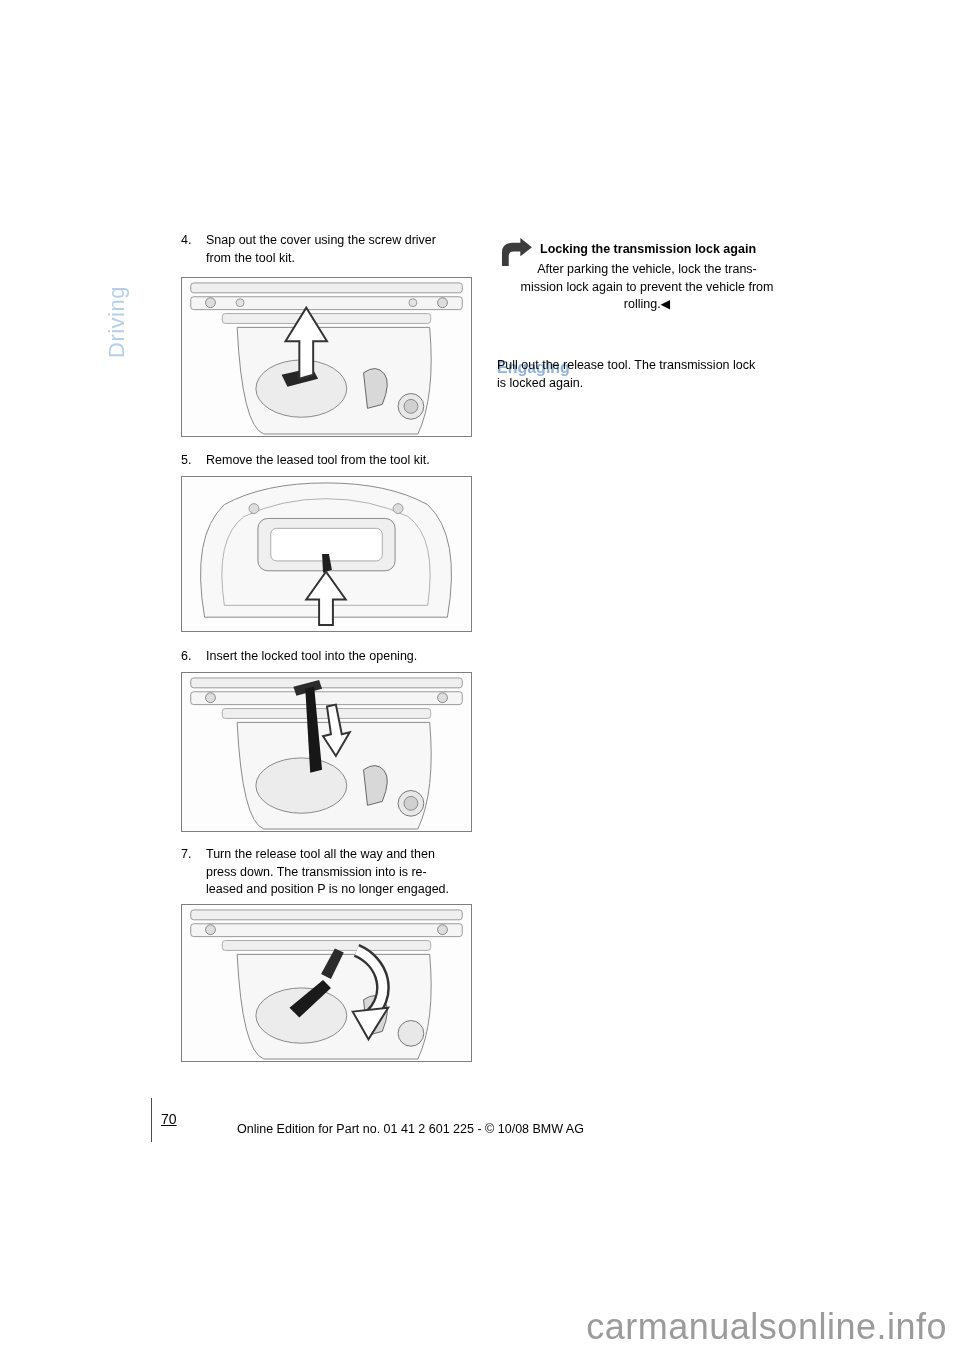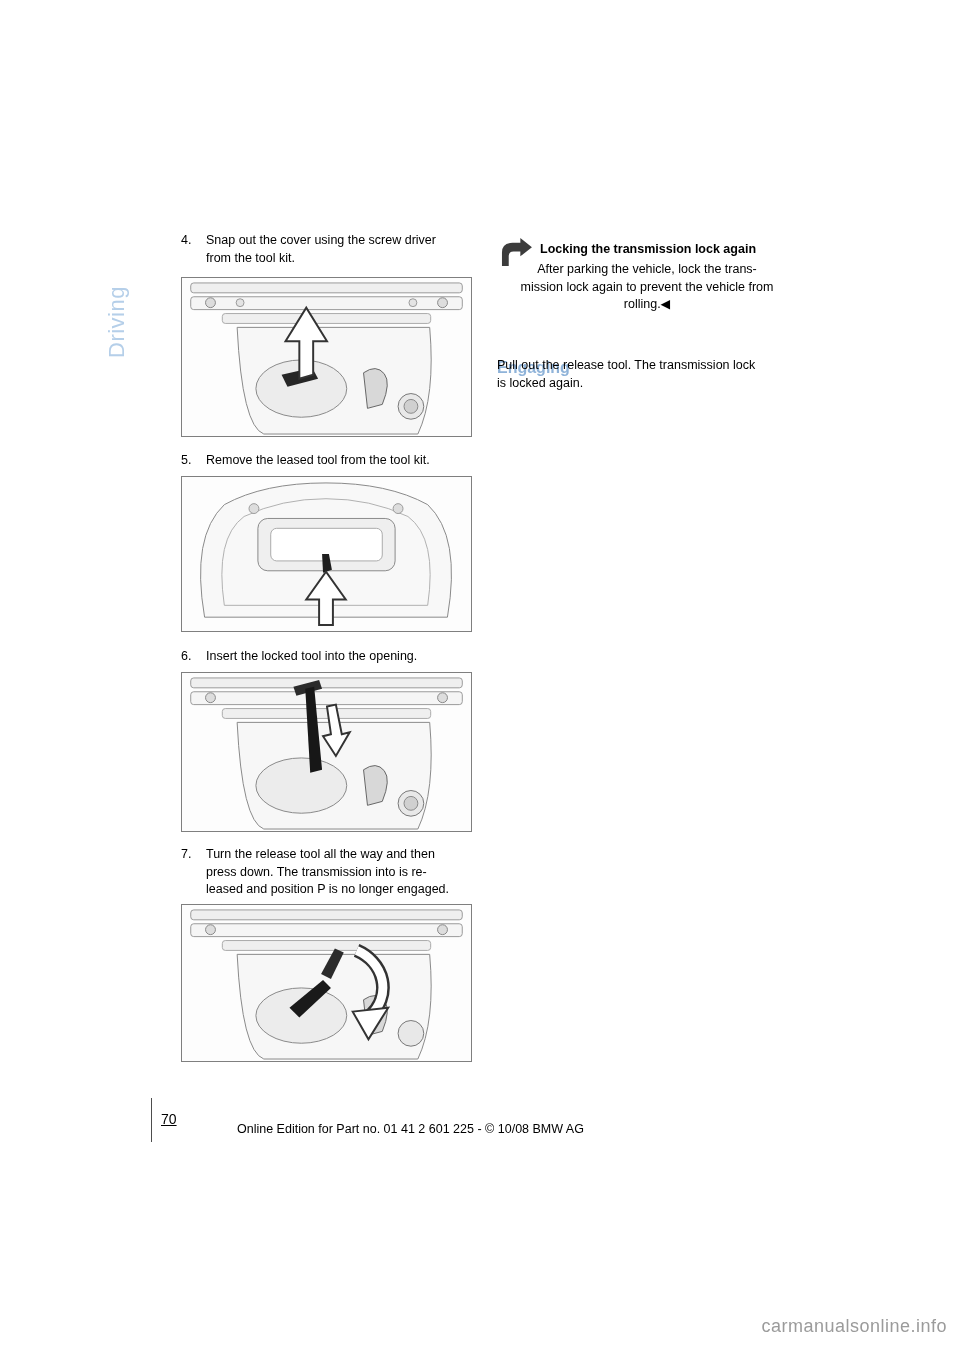--- a/index.html
+++ b/index.html
@@ -45,7 +45,7 @@
   .footer-text { position:absolute; left:190px; top:1121px; font-size:12.5px;margin-left:47px; }
   .watermark {
     position:absolute; right:13px; top:1318px;
-    font-size:18px; color:#9b9b9b; letter-spacing:0.5px;
+    font-size:36px; color:#9b9b9b; letter-spacing:0.5px;
   }
 </style>
 </head>

